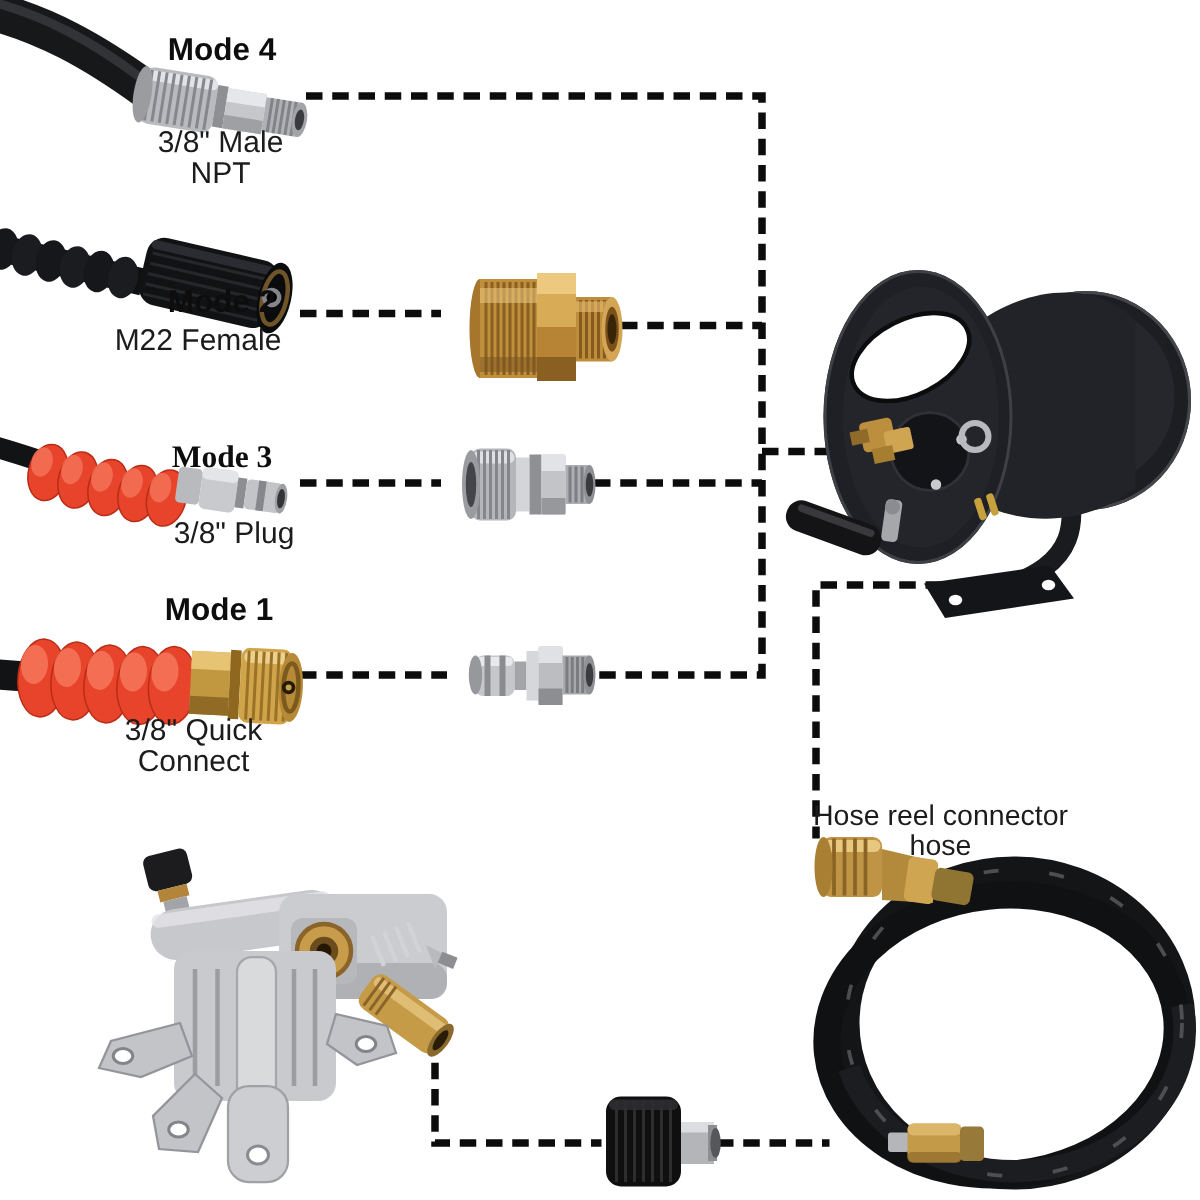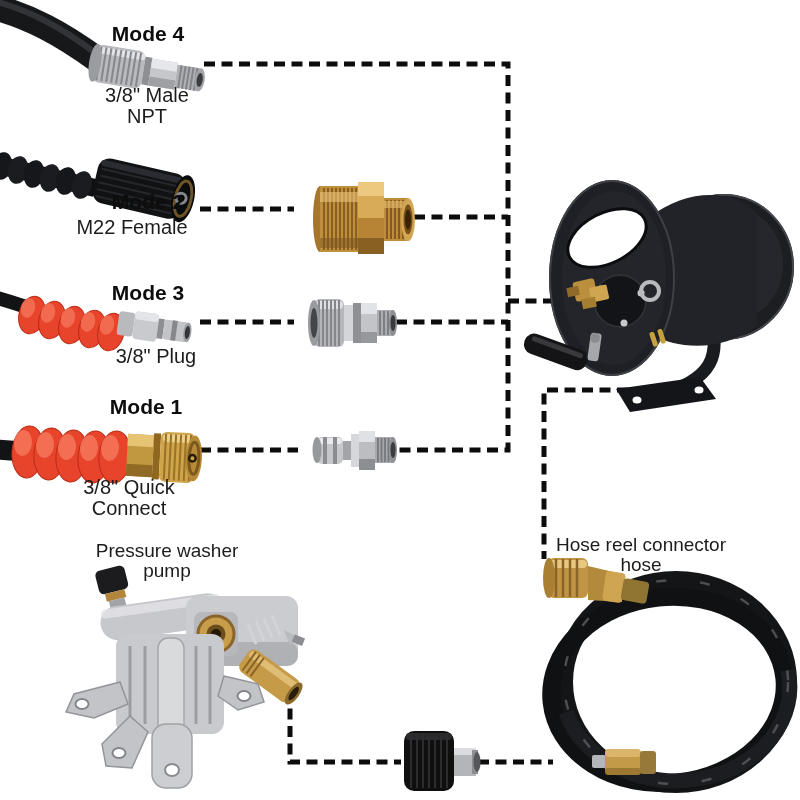--- a/index.html
+++ b/index.html
@@ -284,7 +284,7 @@
 <div class="t mode-title" style="left:98px;top:147px;width:100px;margin-top:44px;">Mode 2</div>
 <div class="t caption" style="left:72px;top:217px;width:120px;">M22 Female</div>
 
-<div class="t mode-title" style="left:98px;top:282px;width:100px;">Mode 3</div>
+<div class="t mode-title" style="left:98px;top:293px;width:100px;font-family:Liberation Serif, serif;">Mode 3</div>
 <div class="t caption" style="left:96px;top:346px;width:120px;">3/8" Plug</div>
 
 <div class="t mode-title" style="left:96px;top:396px;width:100px;">Mode 1</div>

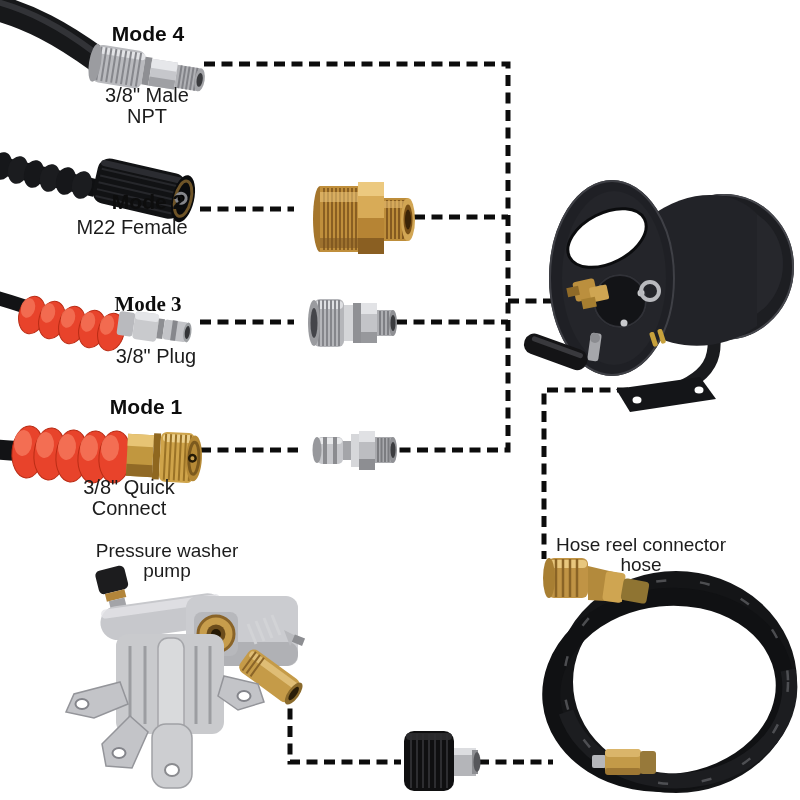--- a/index.html
+++ b/index.html
@@ -290,7 +290,6 @@
 <div class="t mode-title" style="left:96px;top:396px;width:100px;">Mode 1</div>
 <div class="t caption" style="left:45px;top:477px;width:168px;">3/8" Quick Connect</div>
 
-<div class="t small-label" style="left:78px;top:541px;width:178px;">Pressure washer pump</div>
 <div class="t small-label" style="left:540px;top:535px;width:202px;">Hose reel connector hose</div>
 
 </div>

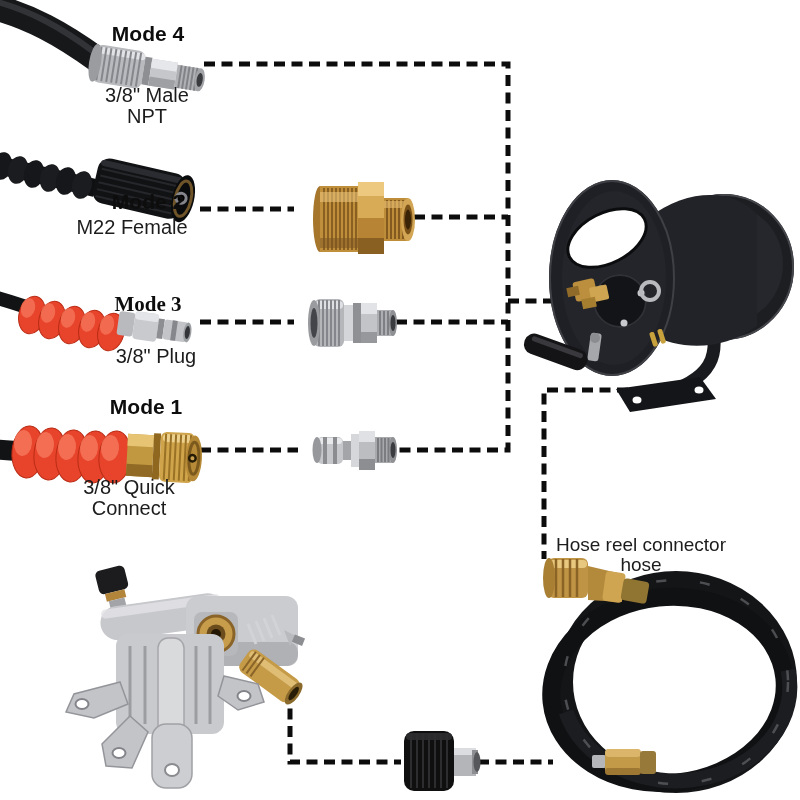--- a/index.html
+++ b/index.html
@@ -290,7 +290,7 @@
 <div class="t mode-title" style="left:96px;top:396px;width:100px;">Mode 1</div>
 <div class="t caption" style="left:45px;top:477px;width:168px;">3/8" Quick Connect</div>
 
-<div class="t small-label" style="left:540px;top:535px;width:202px;">Hose reel connector hose</div>
+<div class="t small-label" style="left:526px;top:535px;width:202px;">Hose reel connector hose</div>
 
 </div>
 

